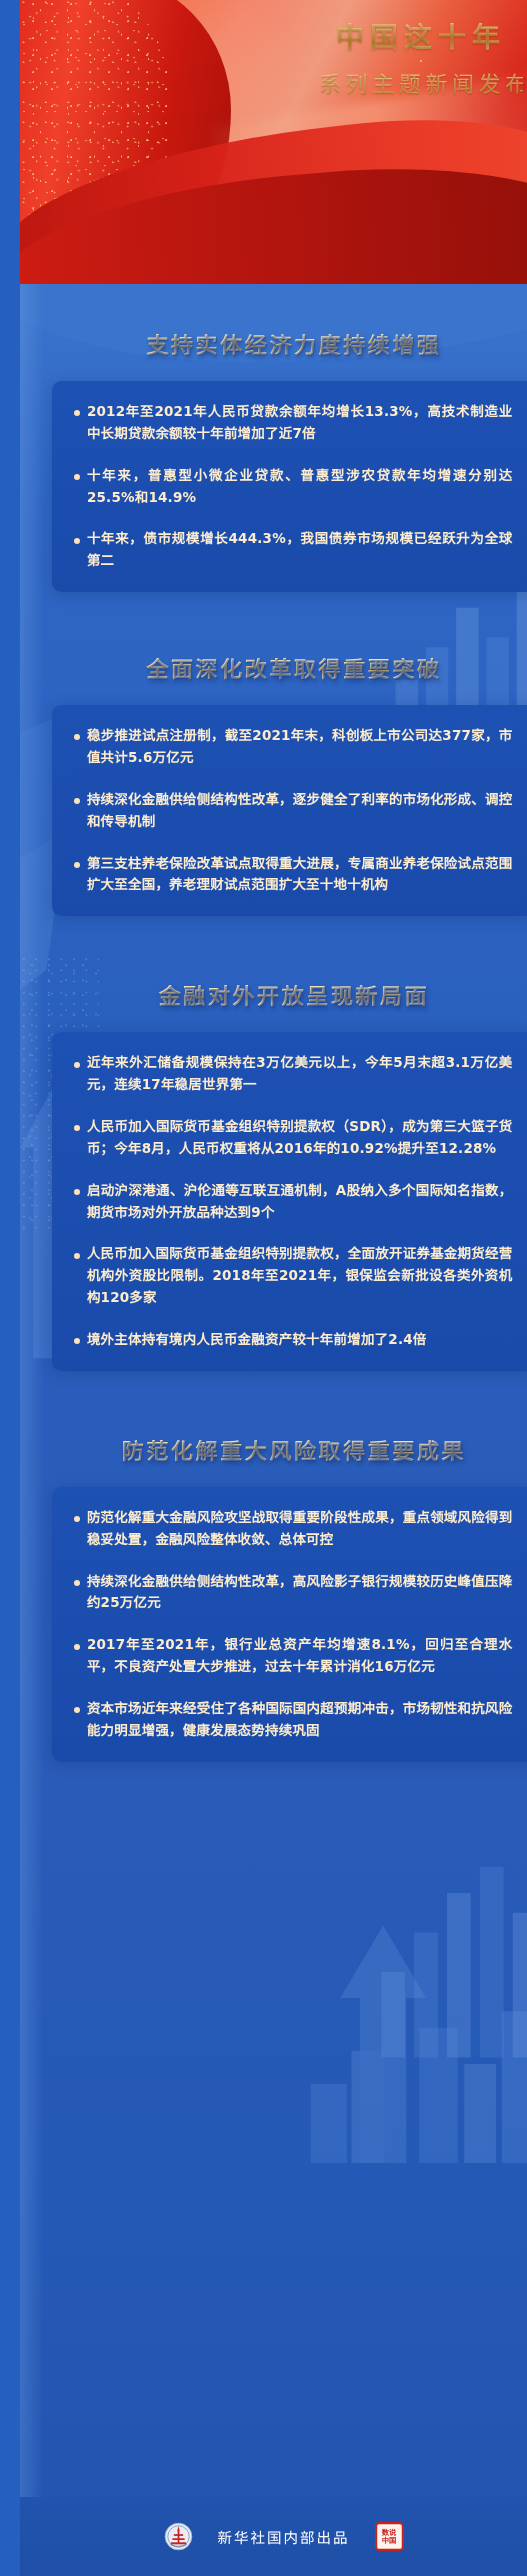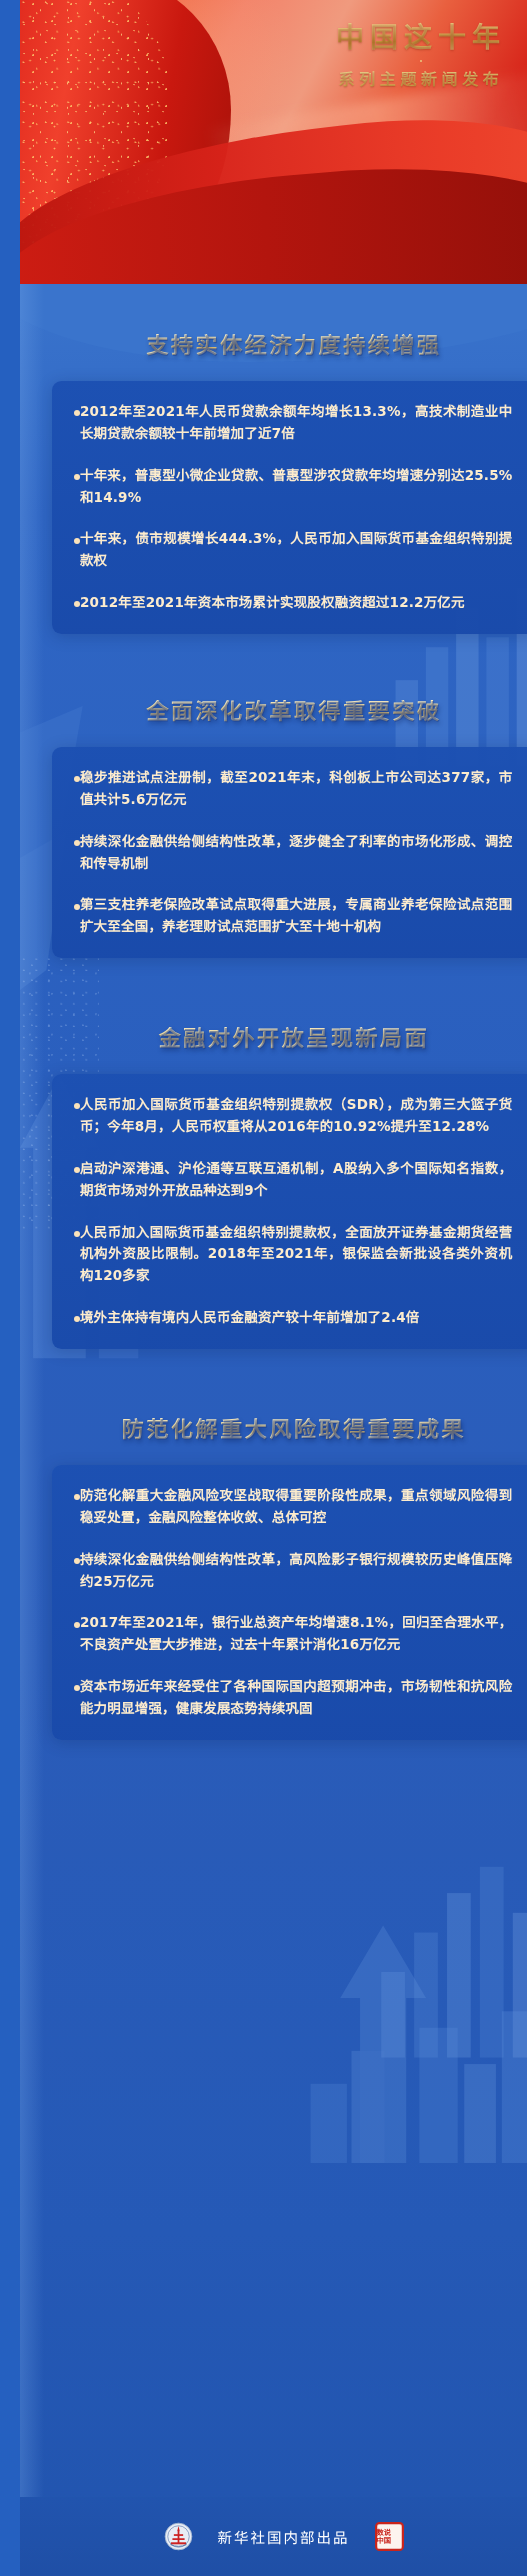--- a/index.html
+++ b/index.html
@@ -82,7 +82,7 @@
   .series-rule .dot { width:2.6px; height:2.6px; border-radius:50%; background:#e8c87f; }
   .series-sub {
     font-family:"DejaVu Serif","Liberation Serif",serif;
-    font-size:16px; letter-spacing:4.6px; font-weight:700;
+    font-size:22px; letter-spacing:4.6px; font-weight:400;
     background:linear-gradient(178deg,#f6e2a4 0%,#dcb762 55%,#c0932f 100%);
     -webkit-background-clip:text; background-clip:text; color:transparent;
     text-shadow:0 1.3px 1.3px rgba(120,30,10,.3);

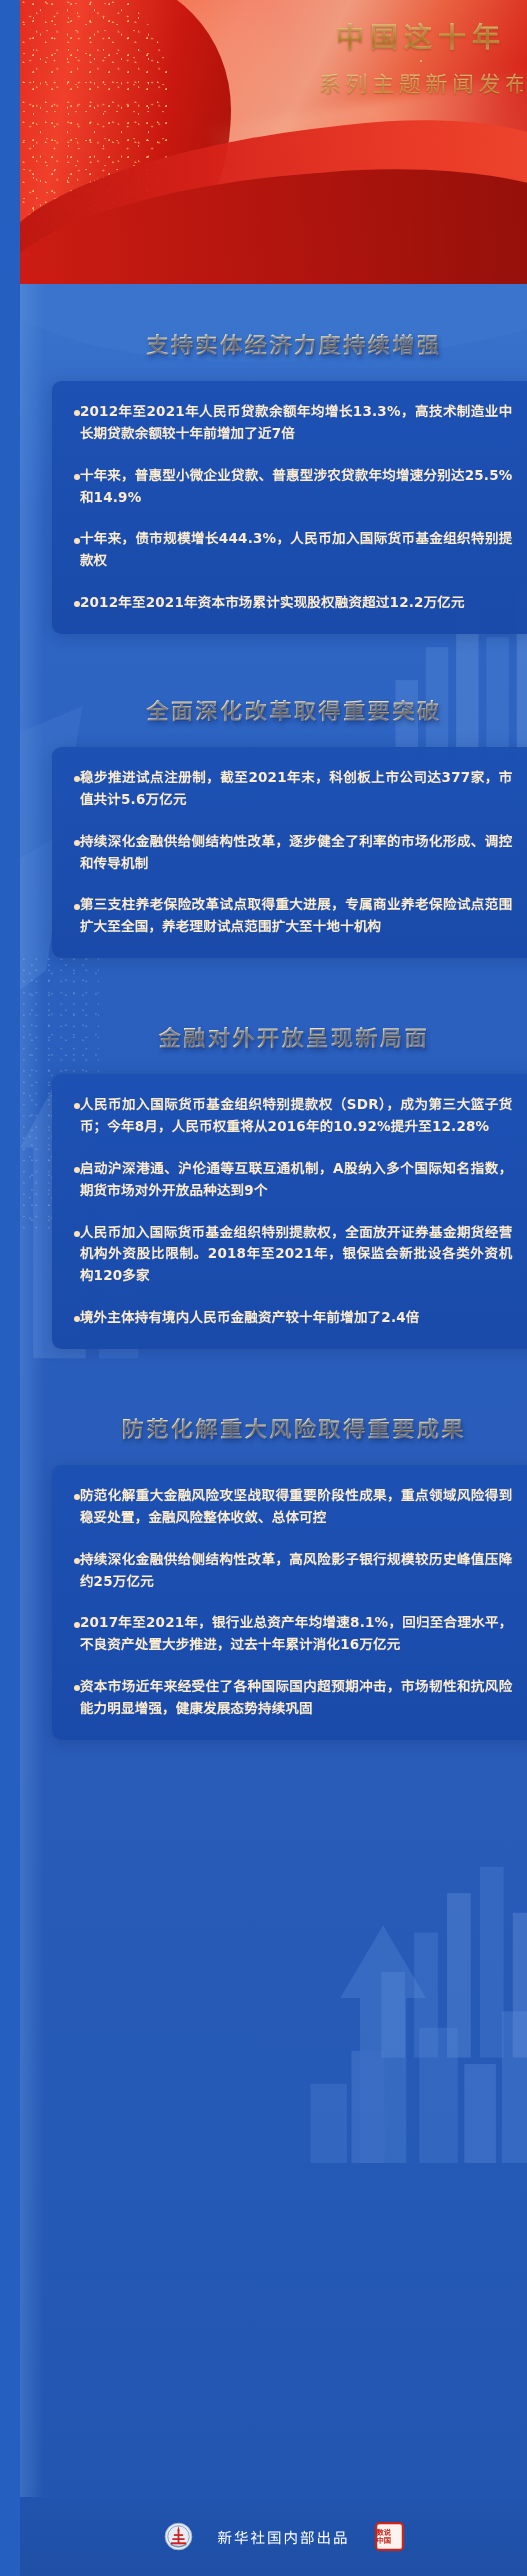--- a/index.html
+++ b/index.html
@@ -161,7 +161,7 @@
   }
   .bullet-list { list-style:none; }
   .bullet {
-    position:relative; display:flex; gap:0;
+    position:relative; display:flex; gap:7px;
     color:#fdeccd; font-size:13.5px; line-height:1.62;
     letter-spacing:0.2px; font-weight:700;
     margin-bottom:20px;

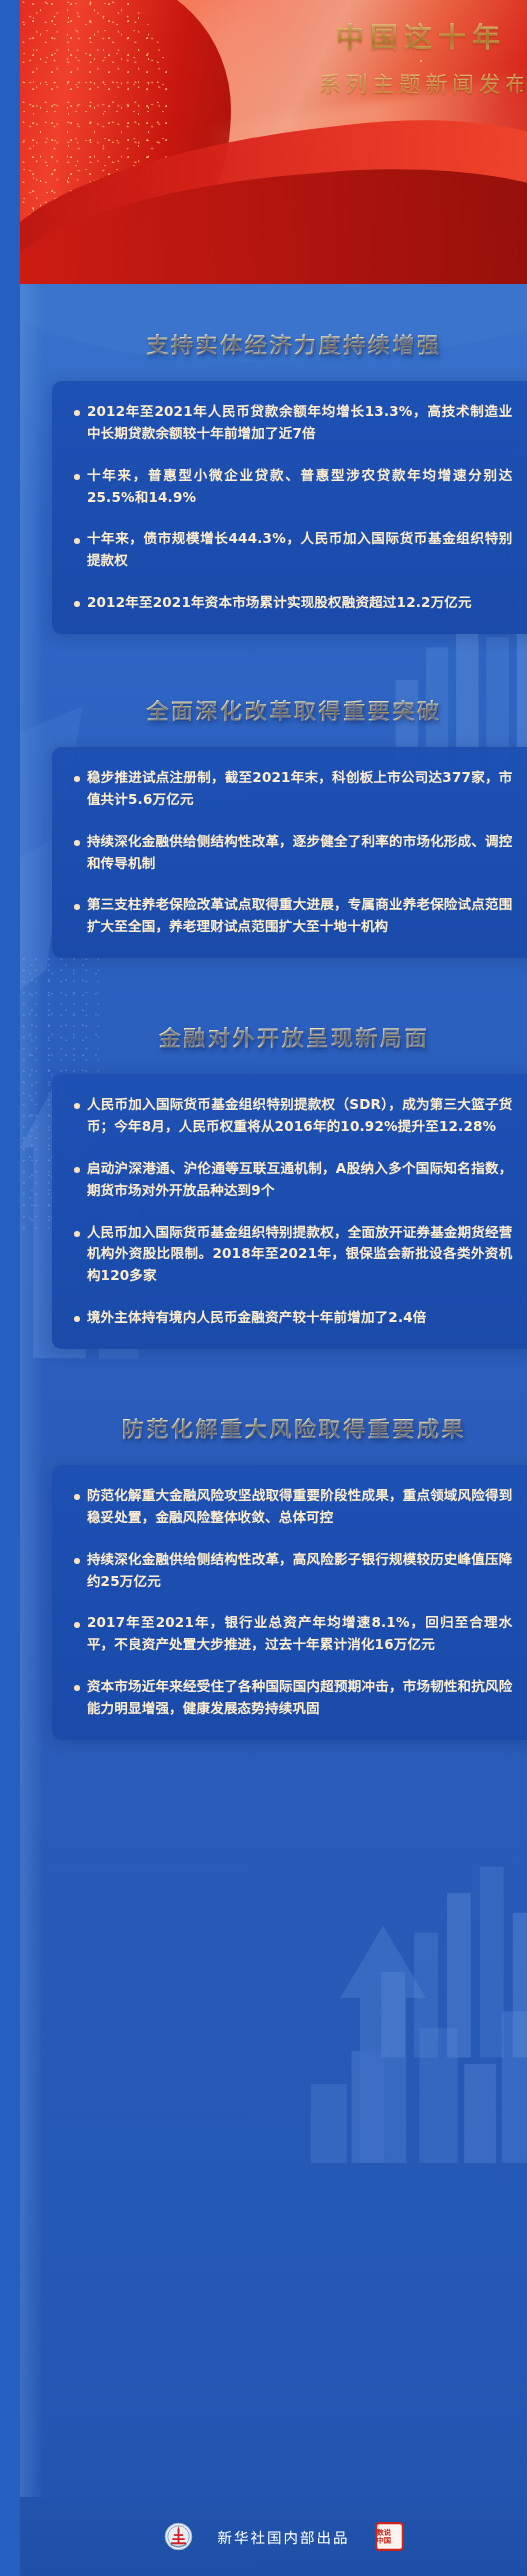--- a/index.html
+++ b/index.html
@@ -285,7 +285,7 @@
           </li>
           <li class="bullet">
             <span class="dot"></span>
-            <span class="txt">十年来，债市规模增长444.3%，人民币加入国际货币基金组织特别提款权</span>
+            <span class="txt">十年来，债市规模增长444.3%，我国债券市场规模已经跃升为全球第二</span>
           </li>
           <li class="bullet">
             <span class="dot"></span>

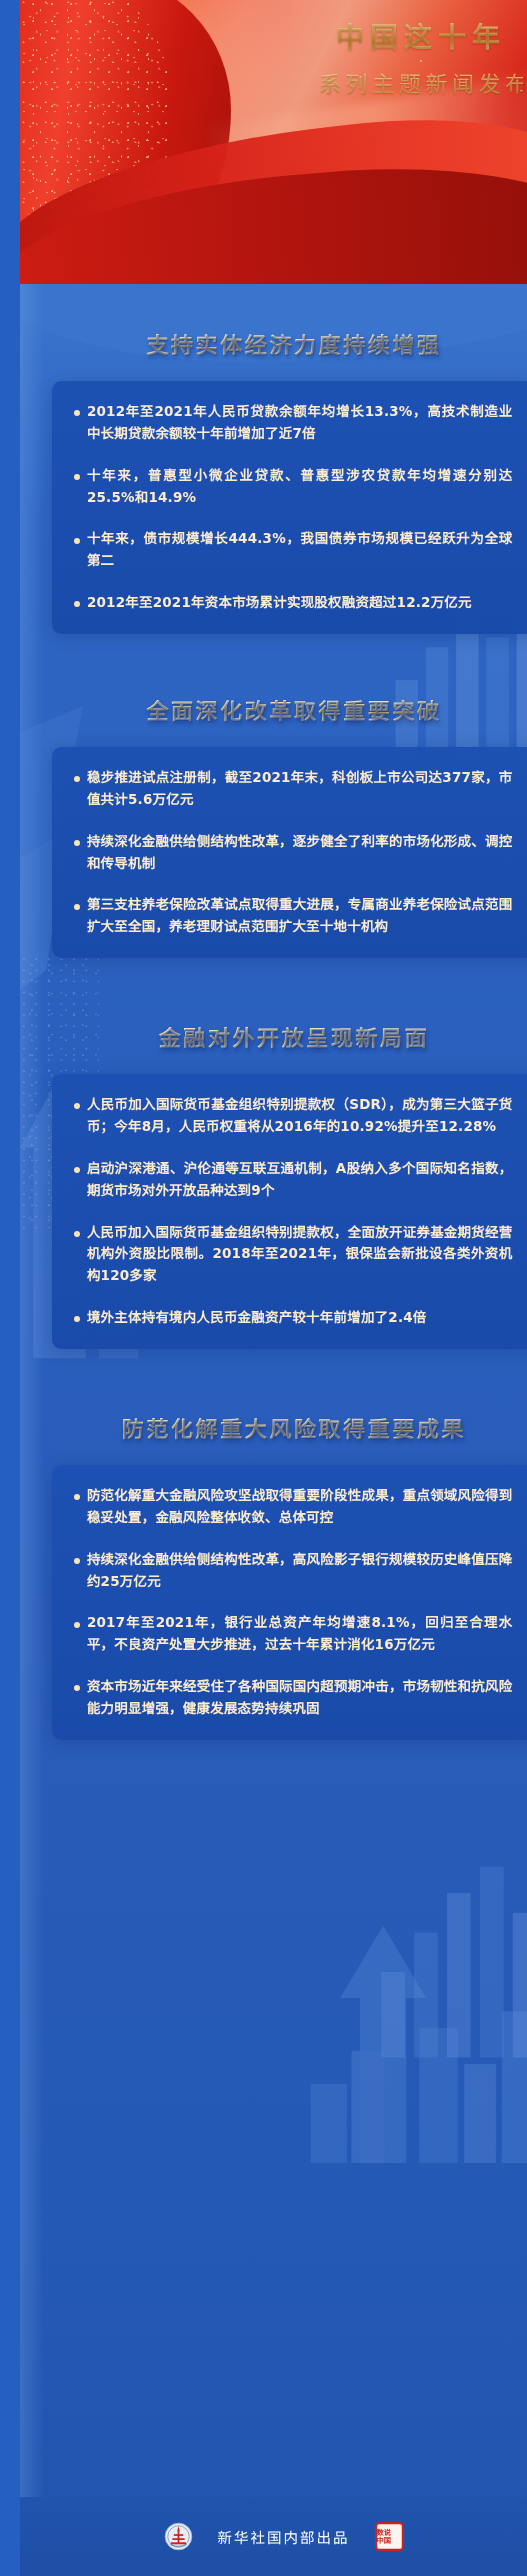--- a/index.html
+++ b/index.html
@@ -287,10 +287,6 @@
             <span class="dot"></span>
             <span class="txt">十年来，债市规模增长444.3%，我国债券市场规模已经跃升为全球第二</span>
           </li>
-          <li class="bullet">
-            <span class="dot"></span>
-            <span class="txt">2012年至2021年资本市场累计实现股权融资超过12.2万亿元</span>
-          </li>
         </ul>
       </div>
     </div>

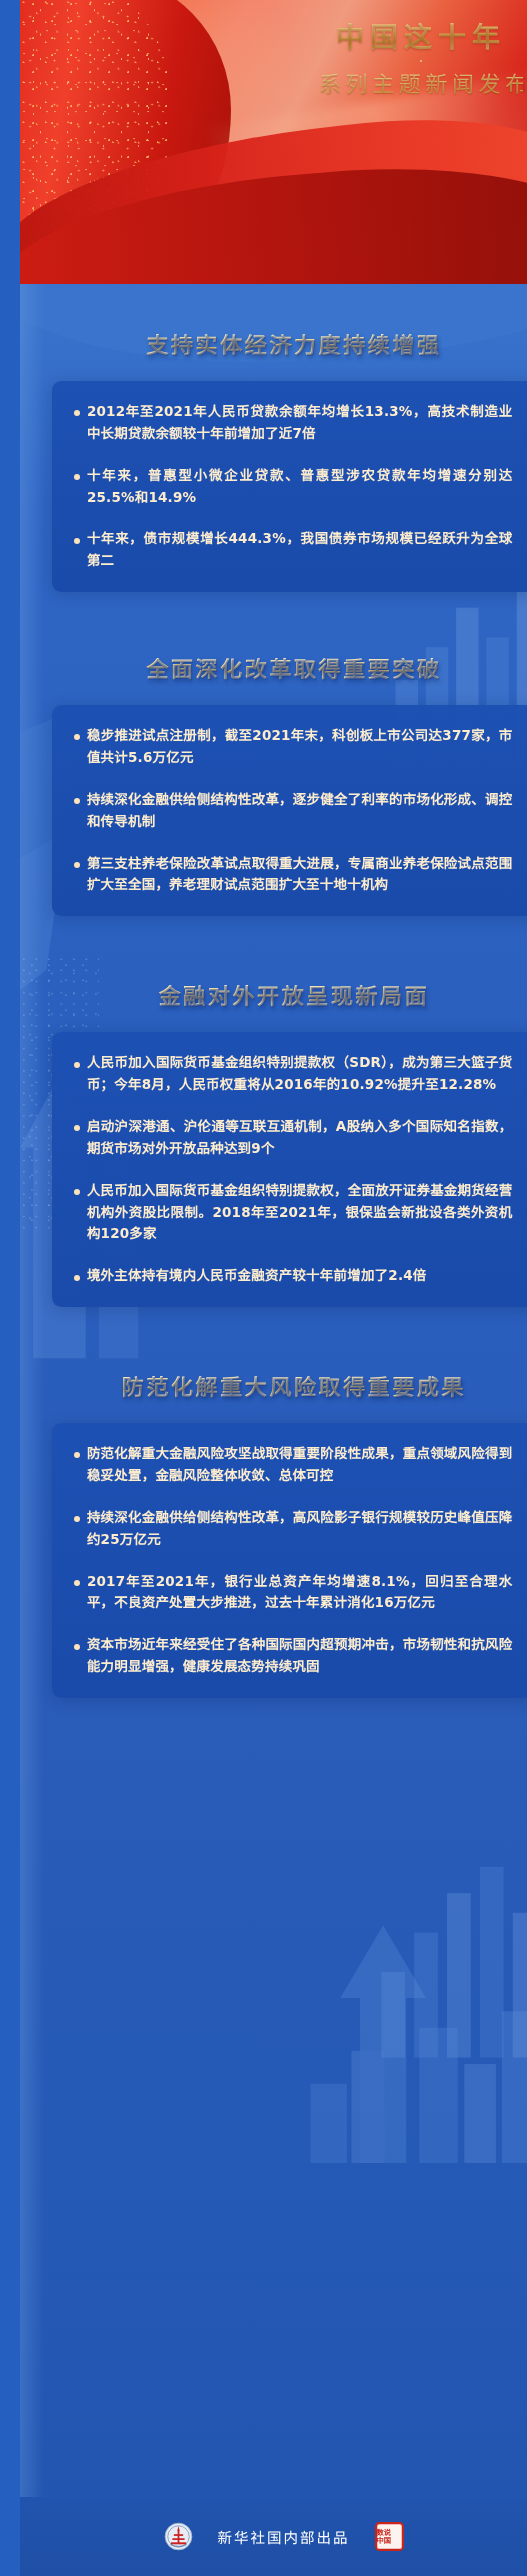--- a/index.html
+++ b/index.html
@@ -321,6 +321,10 @@
         <ul class="bullet-list">
           <li class="bullet">
             <span class="dot"></span>
+            <span class="txt">近年来外汇储备规模保持在3万亿美元以上，今年5月末超3.1万亿美元，连续17年稳居世界第一</span>
+          </li>
+          <li class="bullet">
+            <span class="dot"></span>
             <span class="txt">人民币加入国际货币基金组织特别提款权（SDR），成为第三大篮子货币；今年8月，人民币权重将从2016年的10.92%提升至12.28%</span>
           </li>
           <li class="bullet">

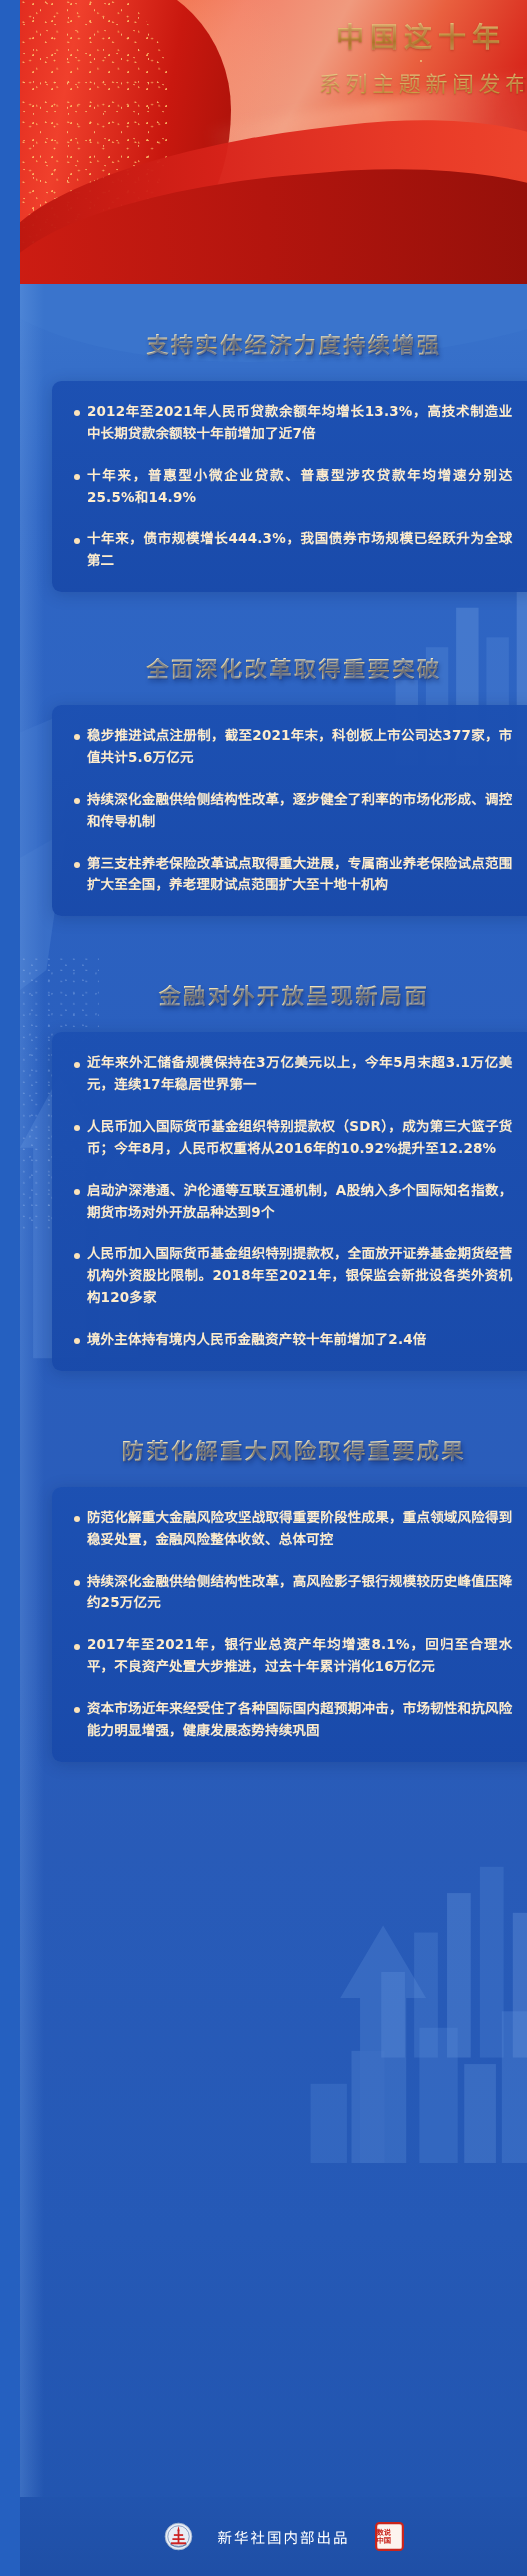--- a/index.html
+++ b/index.html
@@ -192,7 +192,7 @@
   .seal {
     width:29px; height:29px; flex:0 0 auto;
     background:#fdf4ef; border:2px solid #c9241c; border-radius:4.6px;
-    display:flex; align-items:center; 
+    display:flex; align-items:center; justify-content:center;
     color:#c9241c; font-family:"DejaVu Serif","Liberation Serif",serif;
     font-size:7.3px; font-weight:700; line-height:1.02; text-align:center;
     letter-spacing:0px;

